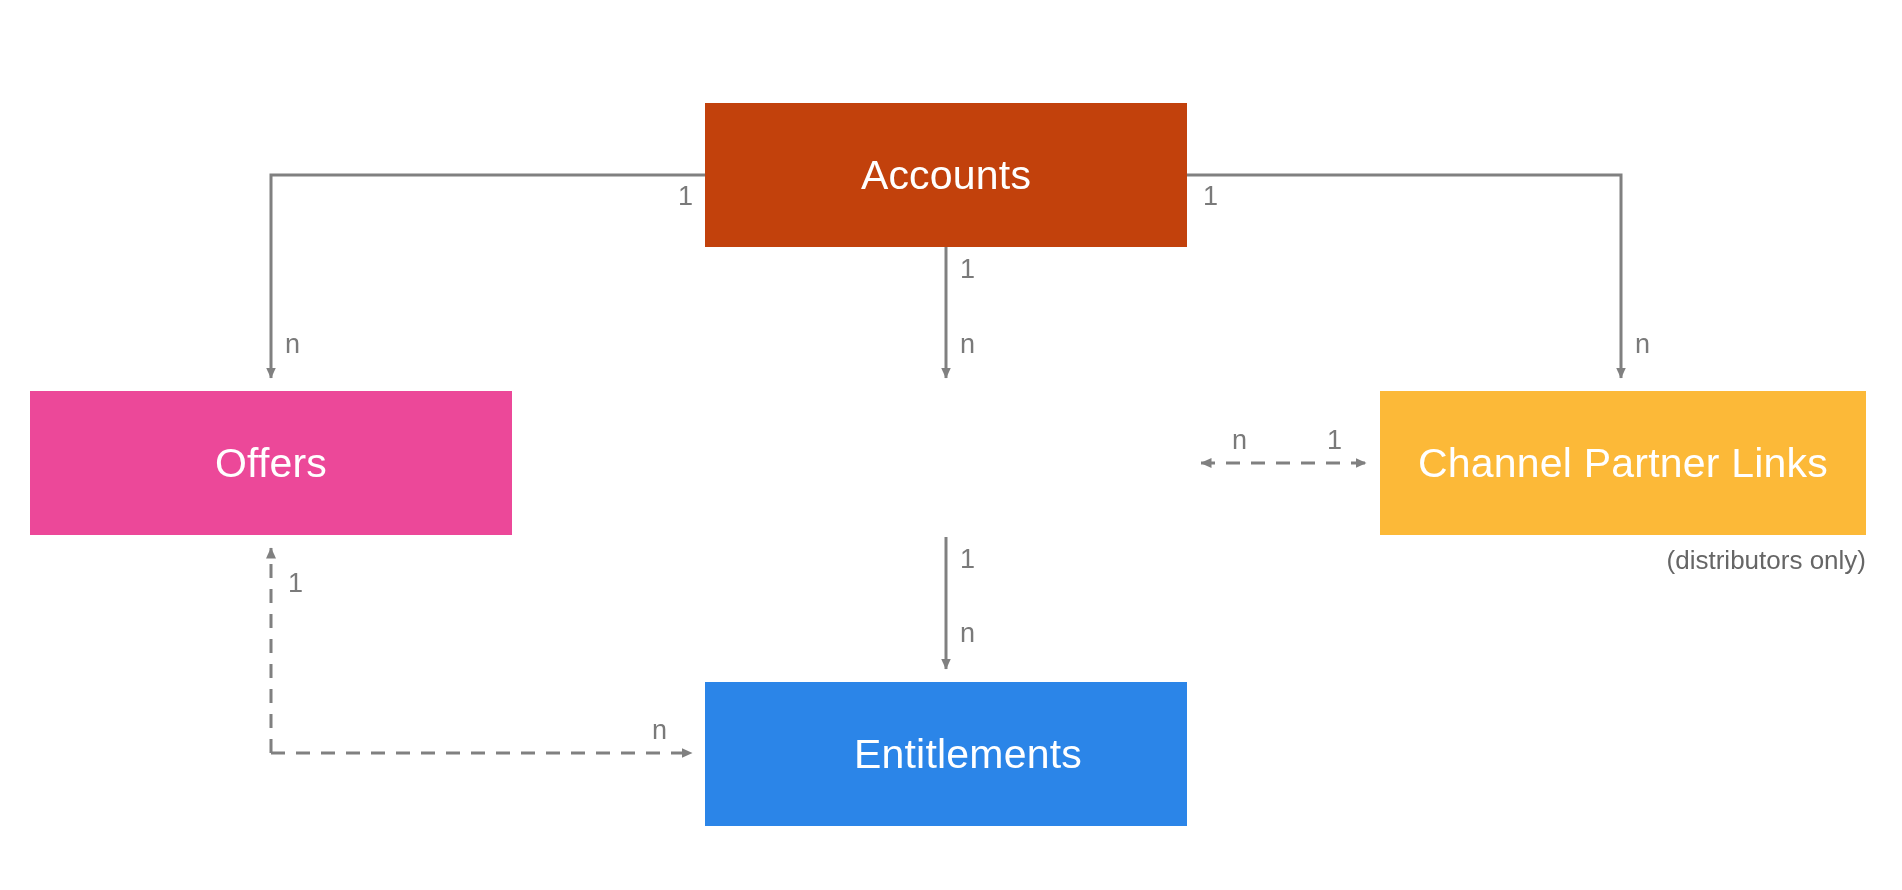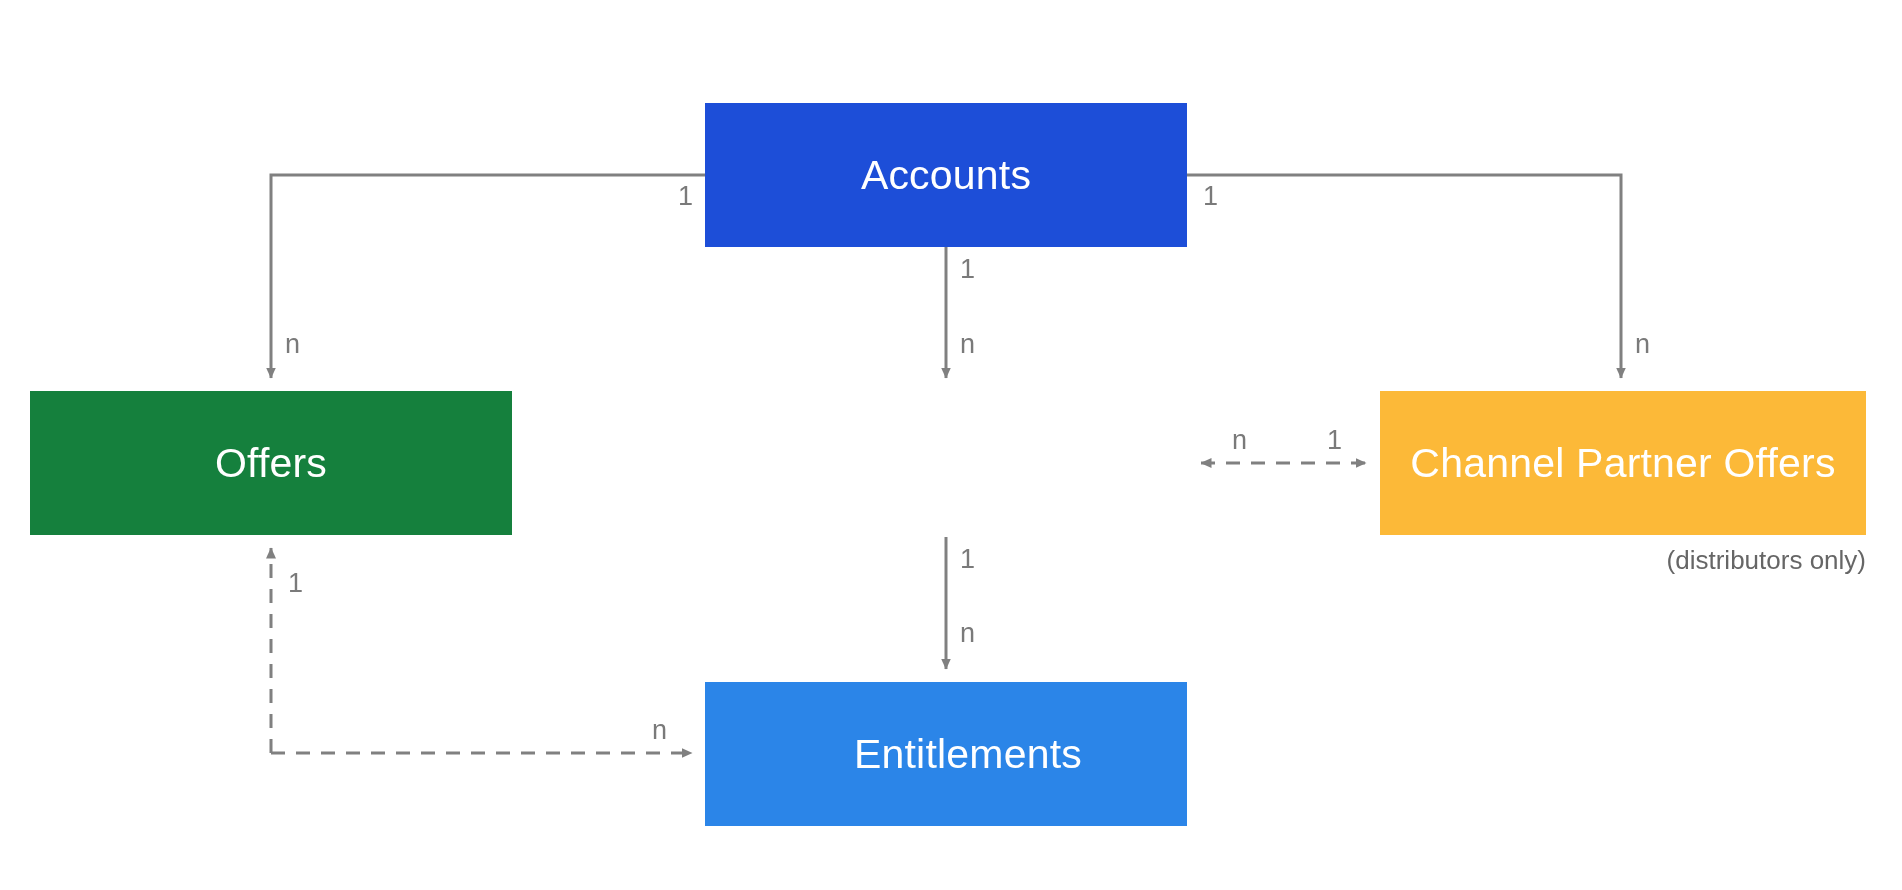--- a/index.html
+++ b/index.html
@@ -37,7 +37,7 @@
     box-sizing: border-box;
     white-space: nowrap;
   }
-  .node-accounts   { left: 705px;  top: 103px; width: 482px; height: 144px; background: #1d4ed8; }
+  .node-accounts   { left: 705px;  top: 103px; width: 482px; height: 144px; background: #c2410c; }
   .node-offers     { left: 30px;   top: 391px; width: 482px; height: 144px; background: #15803d; }
   .node-customers  { left: 705px;  top: 391px; width: 482px; height: 144px; background: #2b85e8; }
   .node-cpl        { left: 1380px; top: 391px; width: 486px; height: 144px; background: #fcb938; }

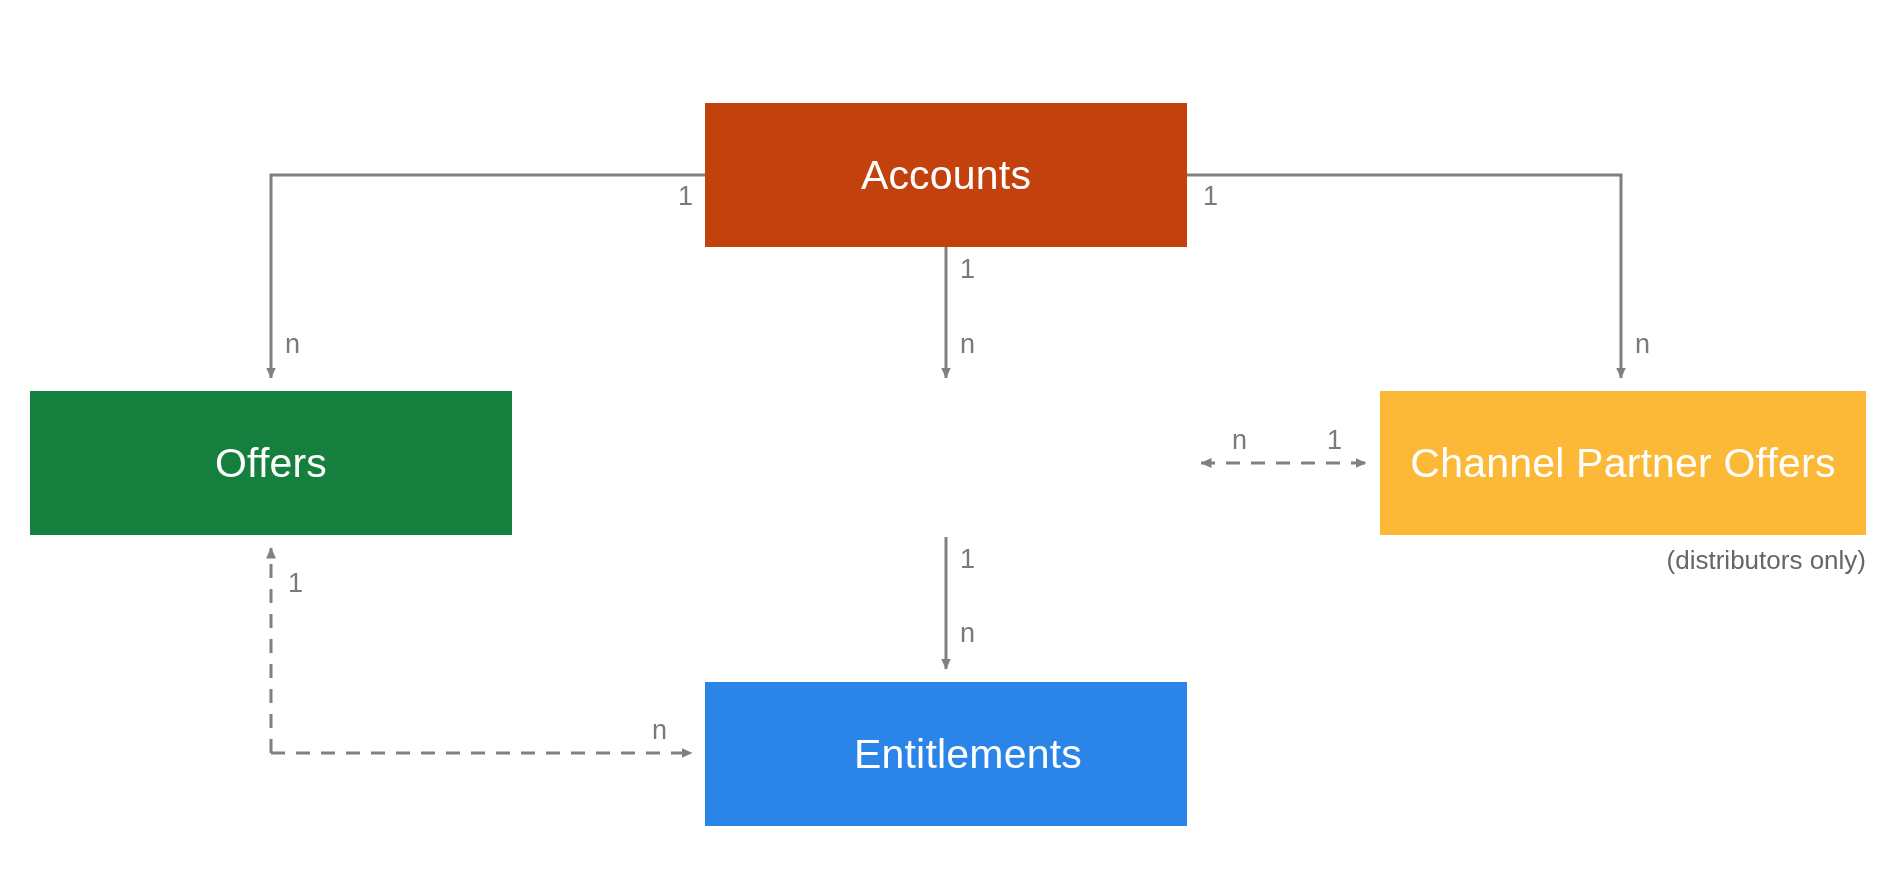--- a/index.html
+++ b/index.html
@@ -38,7 +38,7 @@
     white-space: nowrap;
   }
   .node-accounts   { left: 705px;  top: 103px; width: 482px; height: 144px; background: #c2410c; }
-  .node-offers     { left: 30px;   top: 391px; width: 482px; height: 144px; background: #15803d; }
+  .node-offers     { left: 30px;   top: 391px; width: 482px; height: 144px; background: #ec4899; }
   .node-customers  { left: 705px;  top: 391px; width: 482px; height: 144px; background: #2b85e8; }
   .node-cpl        { left: 1380px; top: 391px; width: 486px; height: 144px; background: #fcb938; }
   .node-entitlements { left: 705px; top: 682px; width: 482px; height: 144px; background: #2b85e8; padding-left: 44px; }

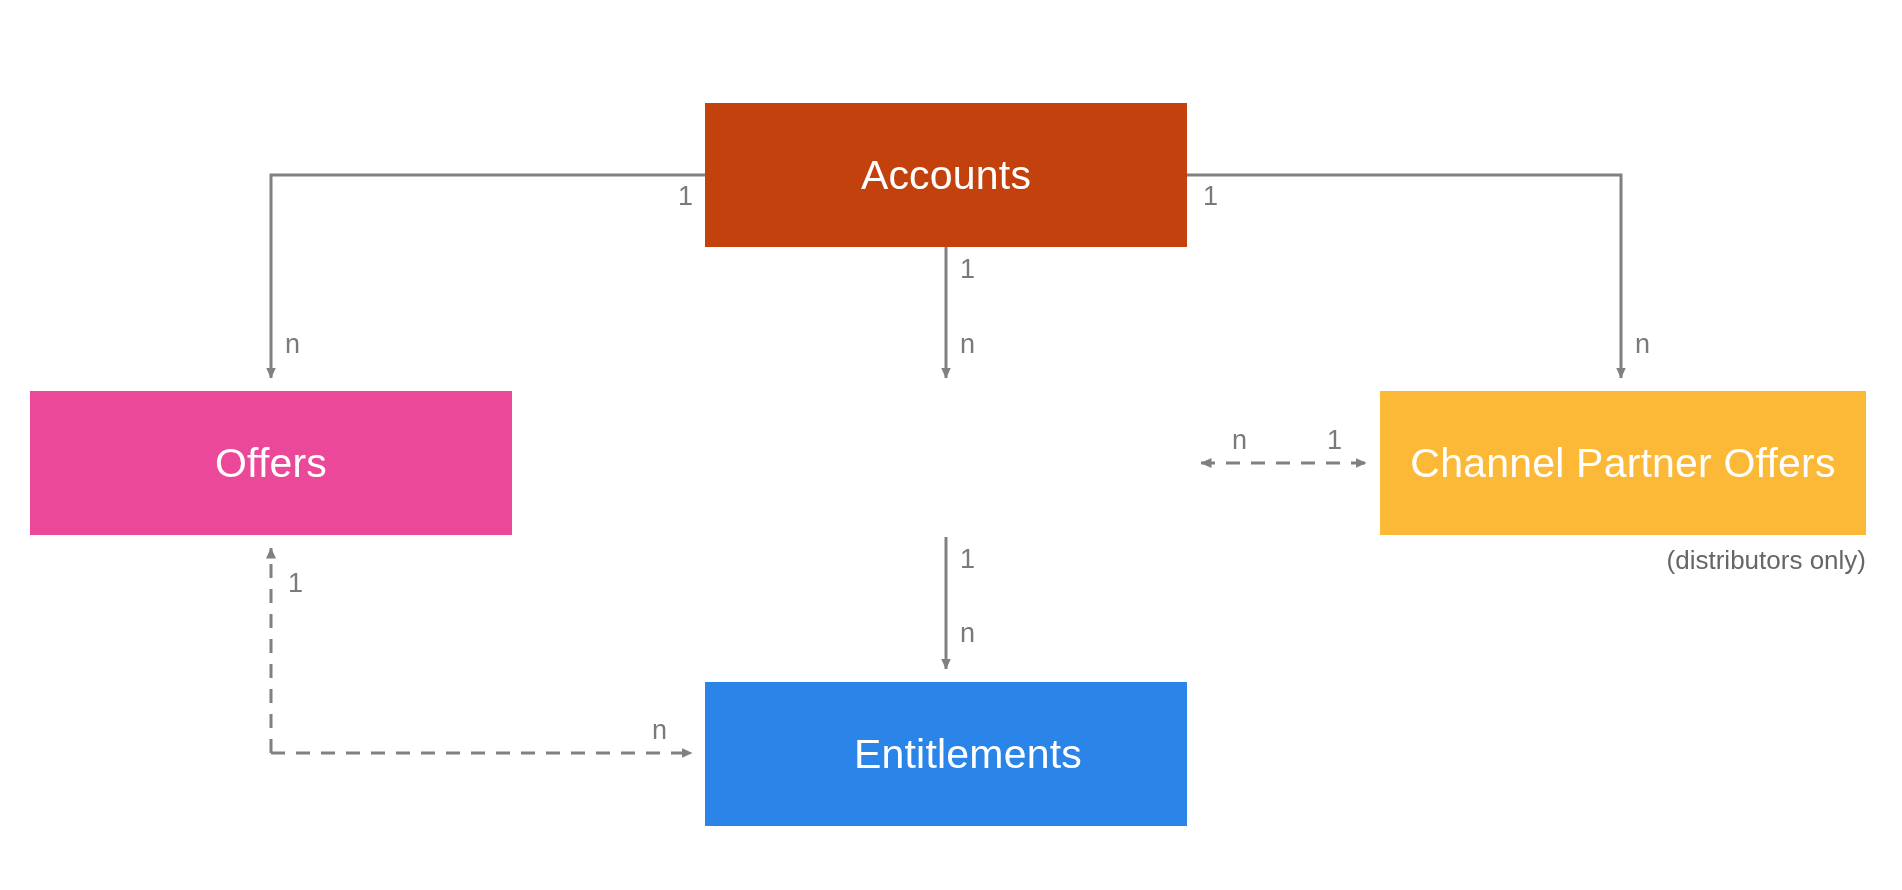--- a/index.html
+++ b/index.html
@@ -100,7 +100,7 @@
 
 
   <div class="node node-cpl">
-    <span>Channel Partner Offers</span>
+    <span>Channel Partner Links</span>
   </div>
   <div class="caption caption-cpl">(distributors only)</div>
 

